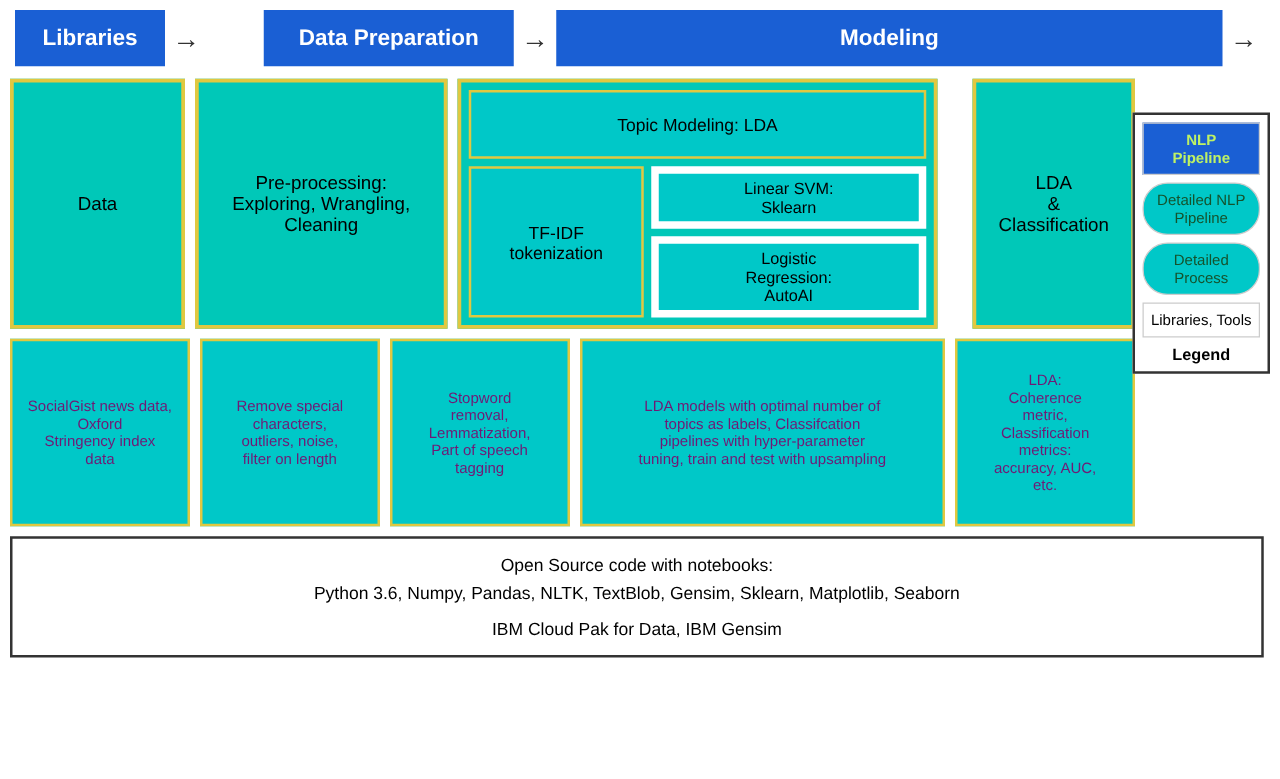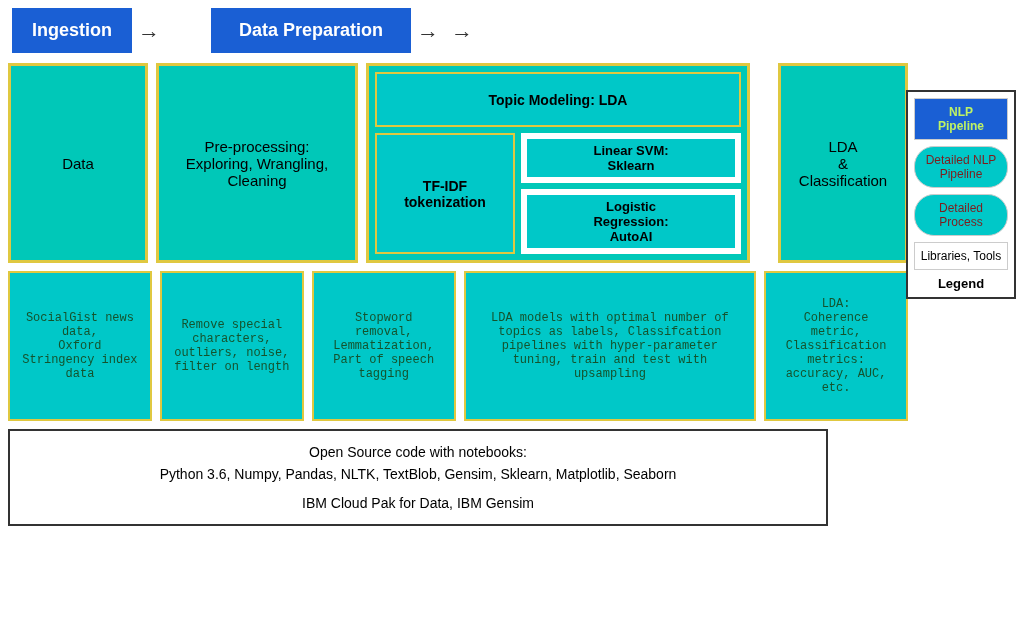--- a/index.html
+++ b/index.html
@@ -245,7 +245,7 @@
 
   <div class="pipeline-bar">
     <div class="pipeline-step ingestion">
-      <span>Ingestion</span>
+      <span>Libraries</span>
     </div>
     <span class="pipeline-arrow">→</span>
     <div class="pipeline-step data-prep">

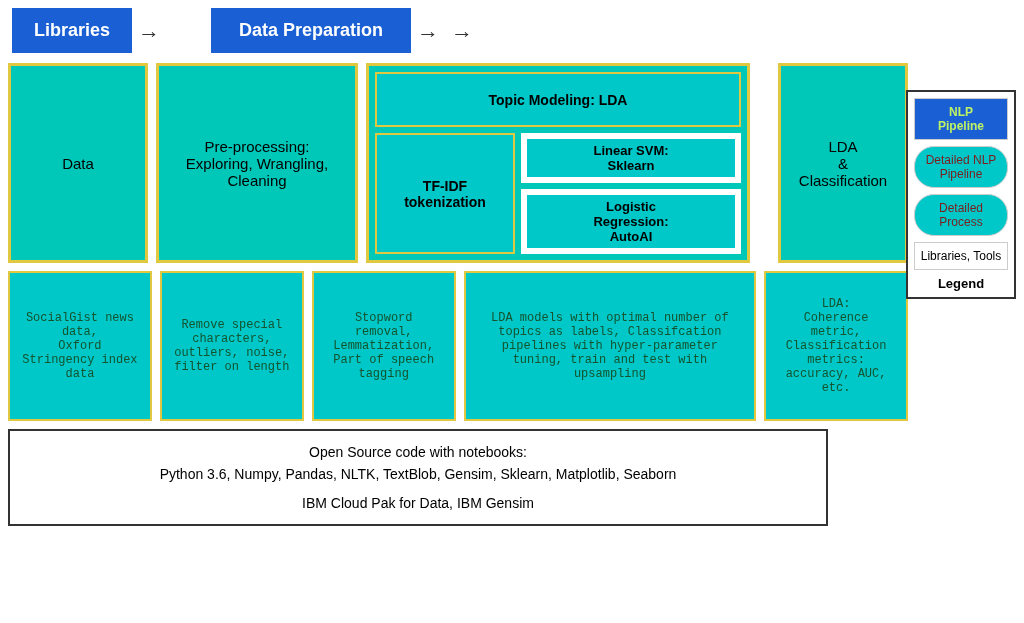--- a/index.html
+++ b/index.html
@@ -252,6 +252,9 @@
       <span>Data Preparation</span>
     </div>
     <span class="pipeline-arrow">→</span>
+    <div class="pipeline-step modeling">
+      <span>Modeling</span>
+    </div>
     <span class="pipeline-arrow">→</span>
   </div>
 

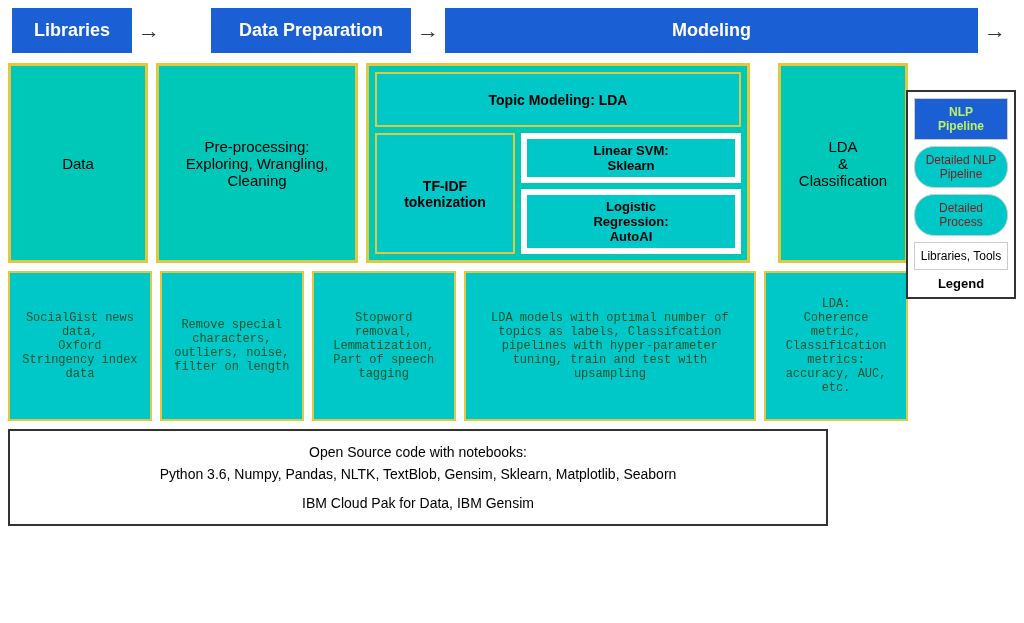--- a/index.html
+++ b/index.html
@@ -99,7 +99,6 @@
       display: flex;
       flex-direction: column;
       gap: 6px;
-      font-weight: bold;
     }
 
     .topic-modeling-box {

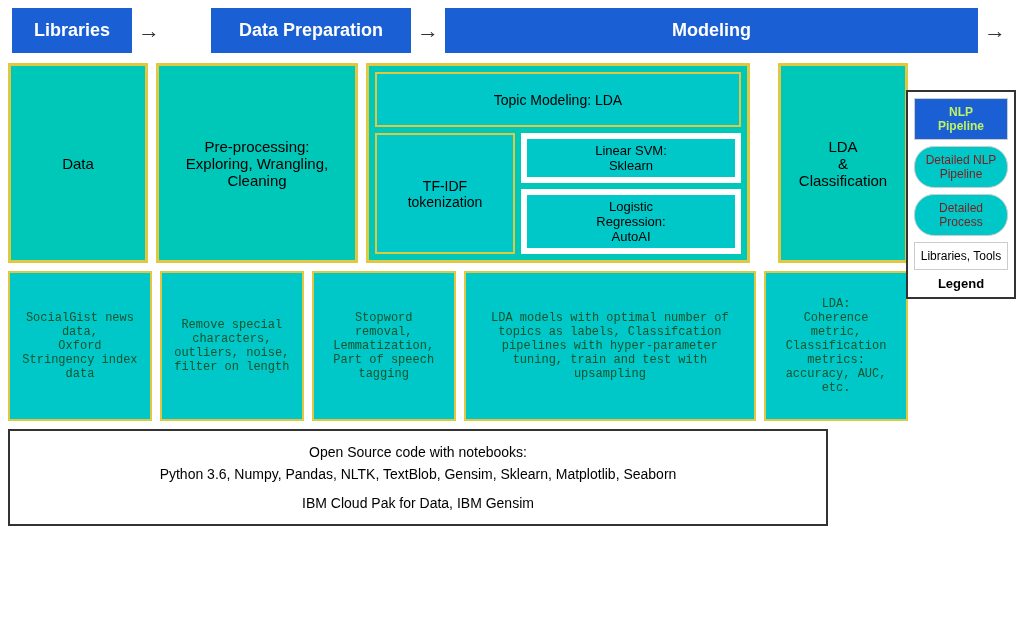--- a/index.html
+++ b/index.html
@@ -218,7 +218,7 @@
 
     .legend-item.teal-bg {
       background: #00c8c8;
-      color: #7f1d1d;
+      color: #14532d;
       border-radius: 20px;
     }
 

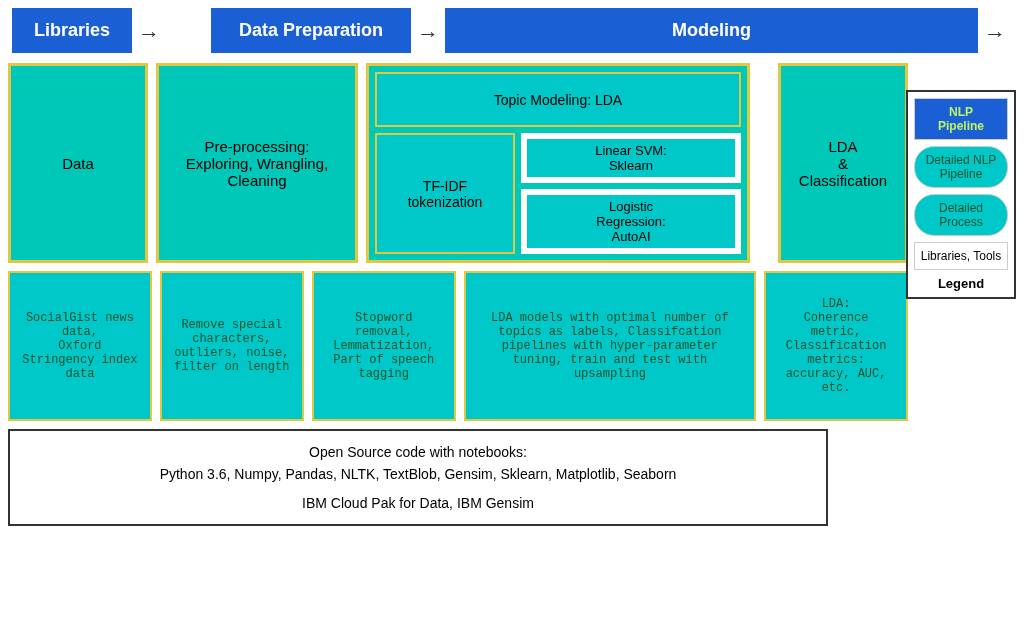--- a/index.html
+++ b/index.html
@@ -174,10 +174,9 @@
       justify-content: center;
       text-align: center;
       font-size: 12px;
-      color: #14532d;
+      color: #701a75;
       padding: 8px;
       flex: 1;
-      font-family: Liberation Mono, monospace;
     }
 
     

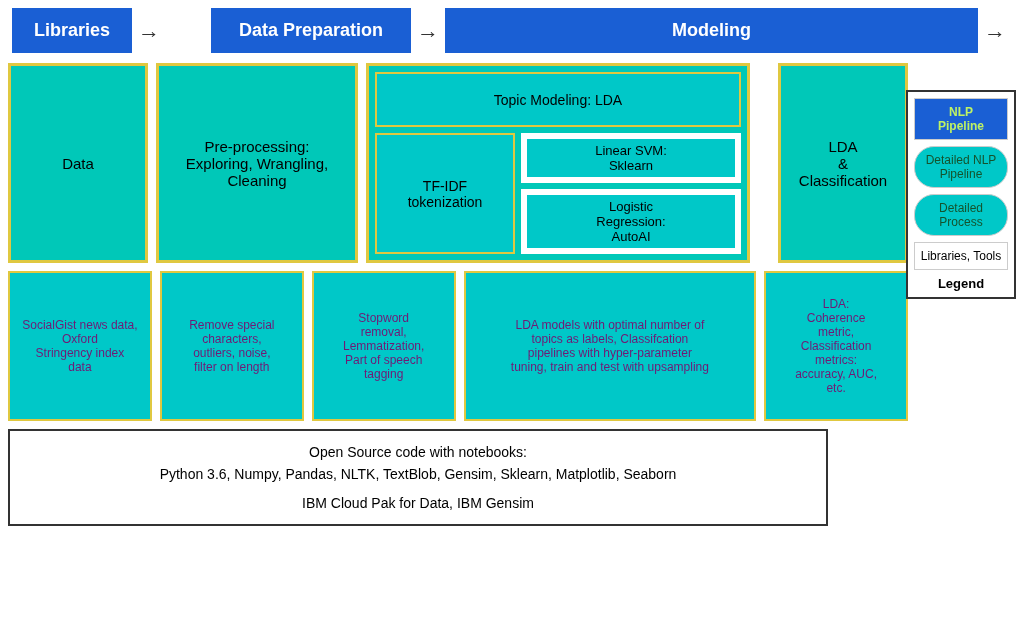--- a/index.html
+++ b/index.html
@@ -181,7 +181,7 @@
 
     
     .bottom-bar {
-      width: 820px;
+      width: 1003px;
       border: 2px solid #333;
       background: #fff;
       padding: 10px 20px;

